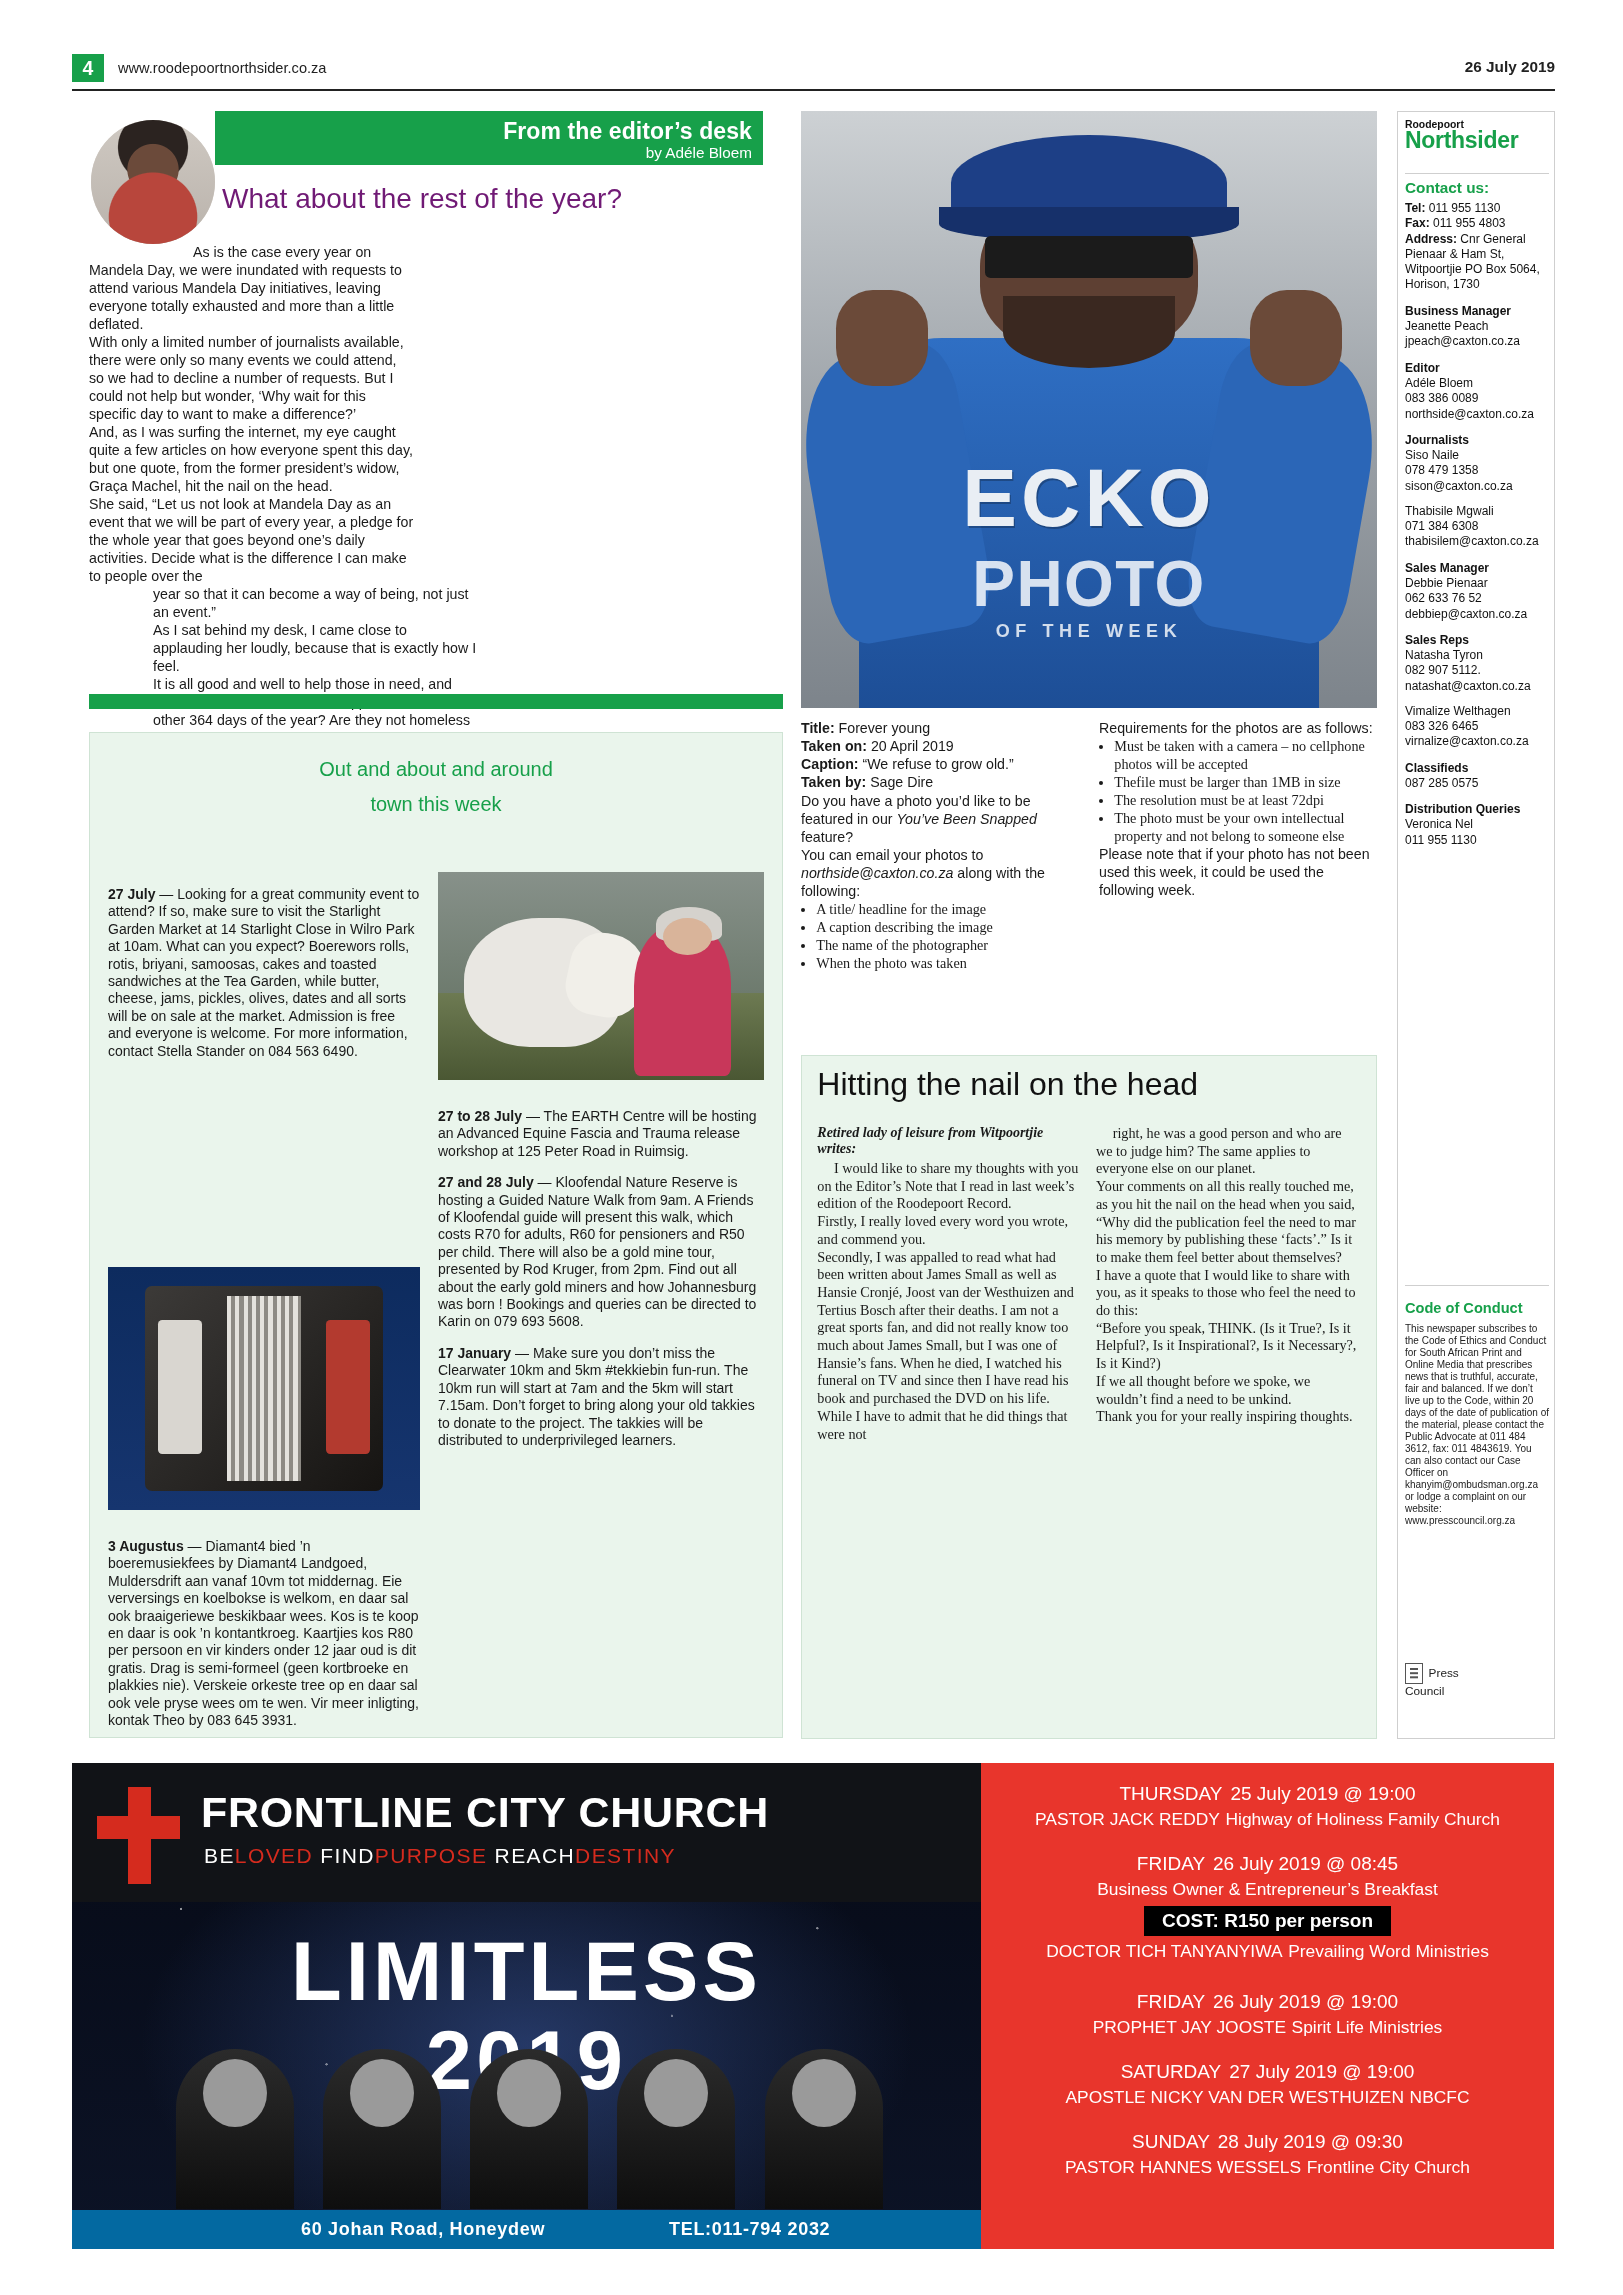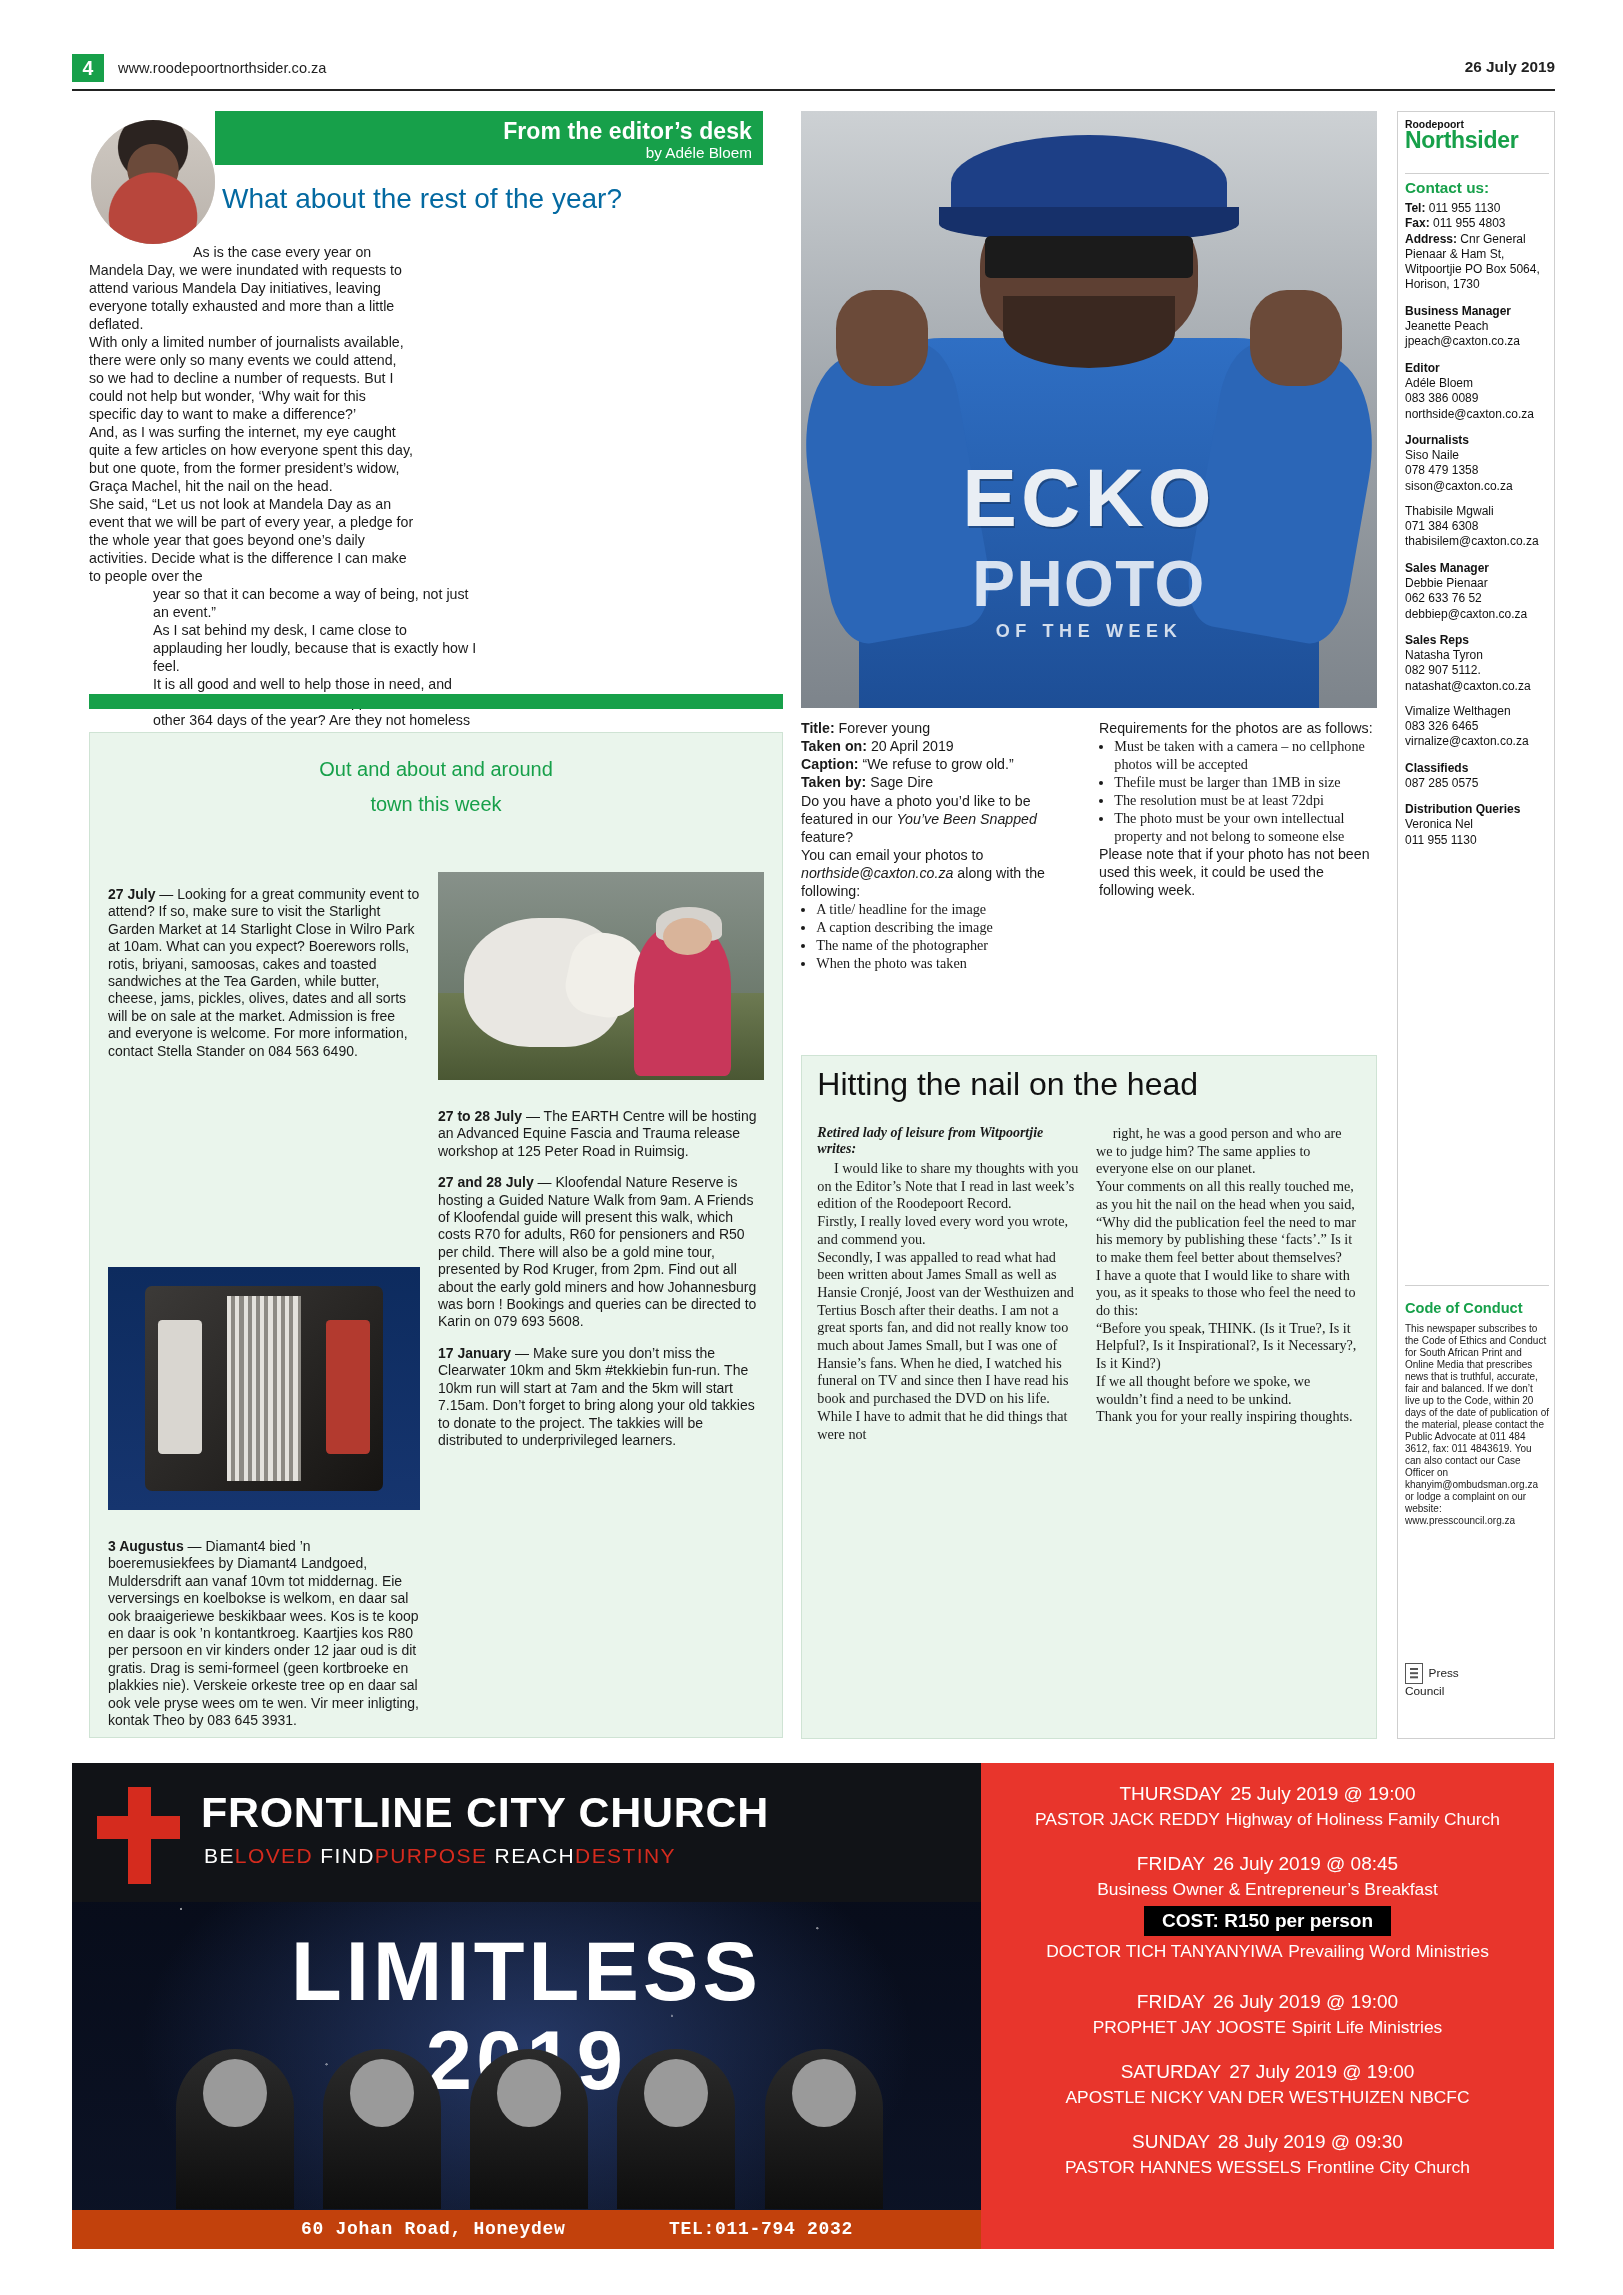--- a/index.html
+++ b/index.html
@@ -44,7 +44,7 @@
       radial-gradient(circle at 50% 22%, #2b2320 0 30%, rgba(43,35,32,0) 31%),
       linear-gradient(#cfc9c2,#b9b2ab);
   }
-  .editor-title { position:absolute; left:222px; top:183px; width:541px; font-size:28px; color:#0369a1; }
+  .editor-title { position:absolute; left:222px; top:183px; width:541px; font-size:28px; color:#701a75; }
   .editor-body { position:absolute; left:89px; top:243px; width:694px; }
   .editor-body .col { width:326px; float:left; font-size:14.2px; line-height:18px; color:#1a1a1a; }
   .editor-body .col.right { margin-left:64px; }

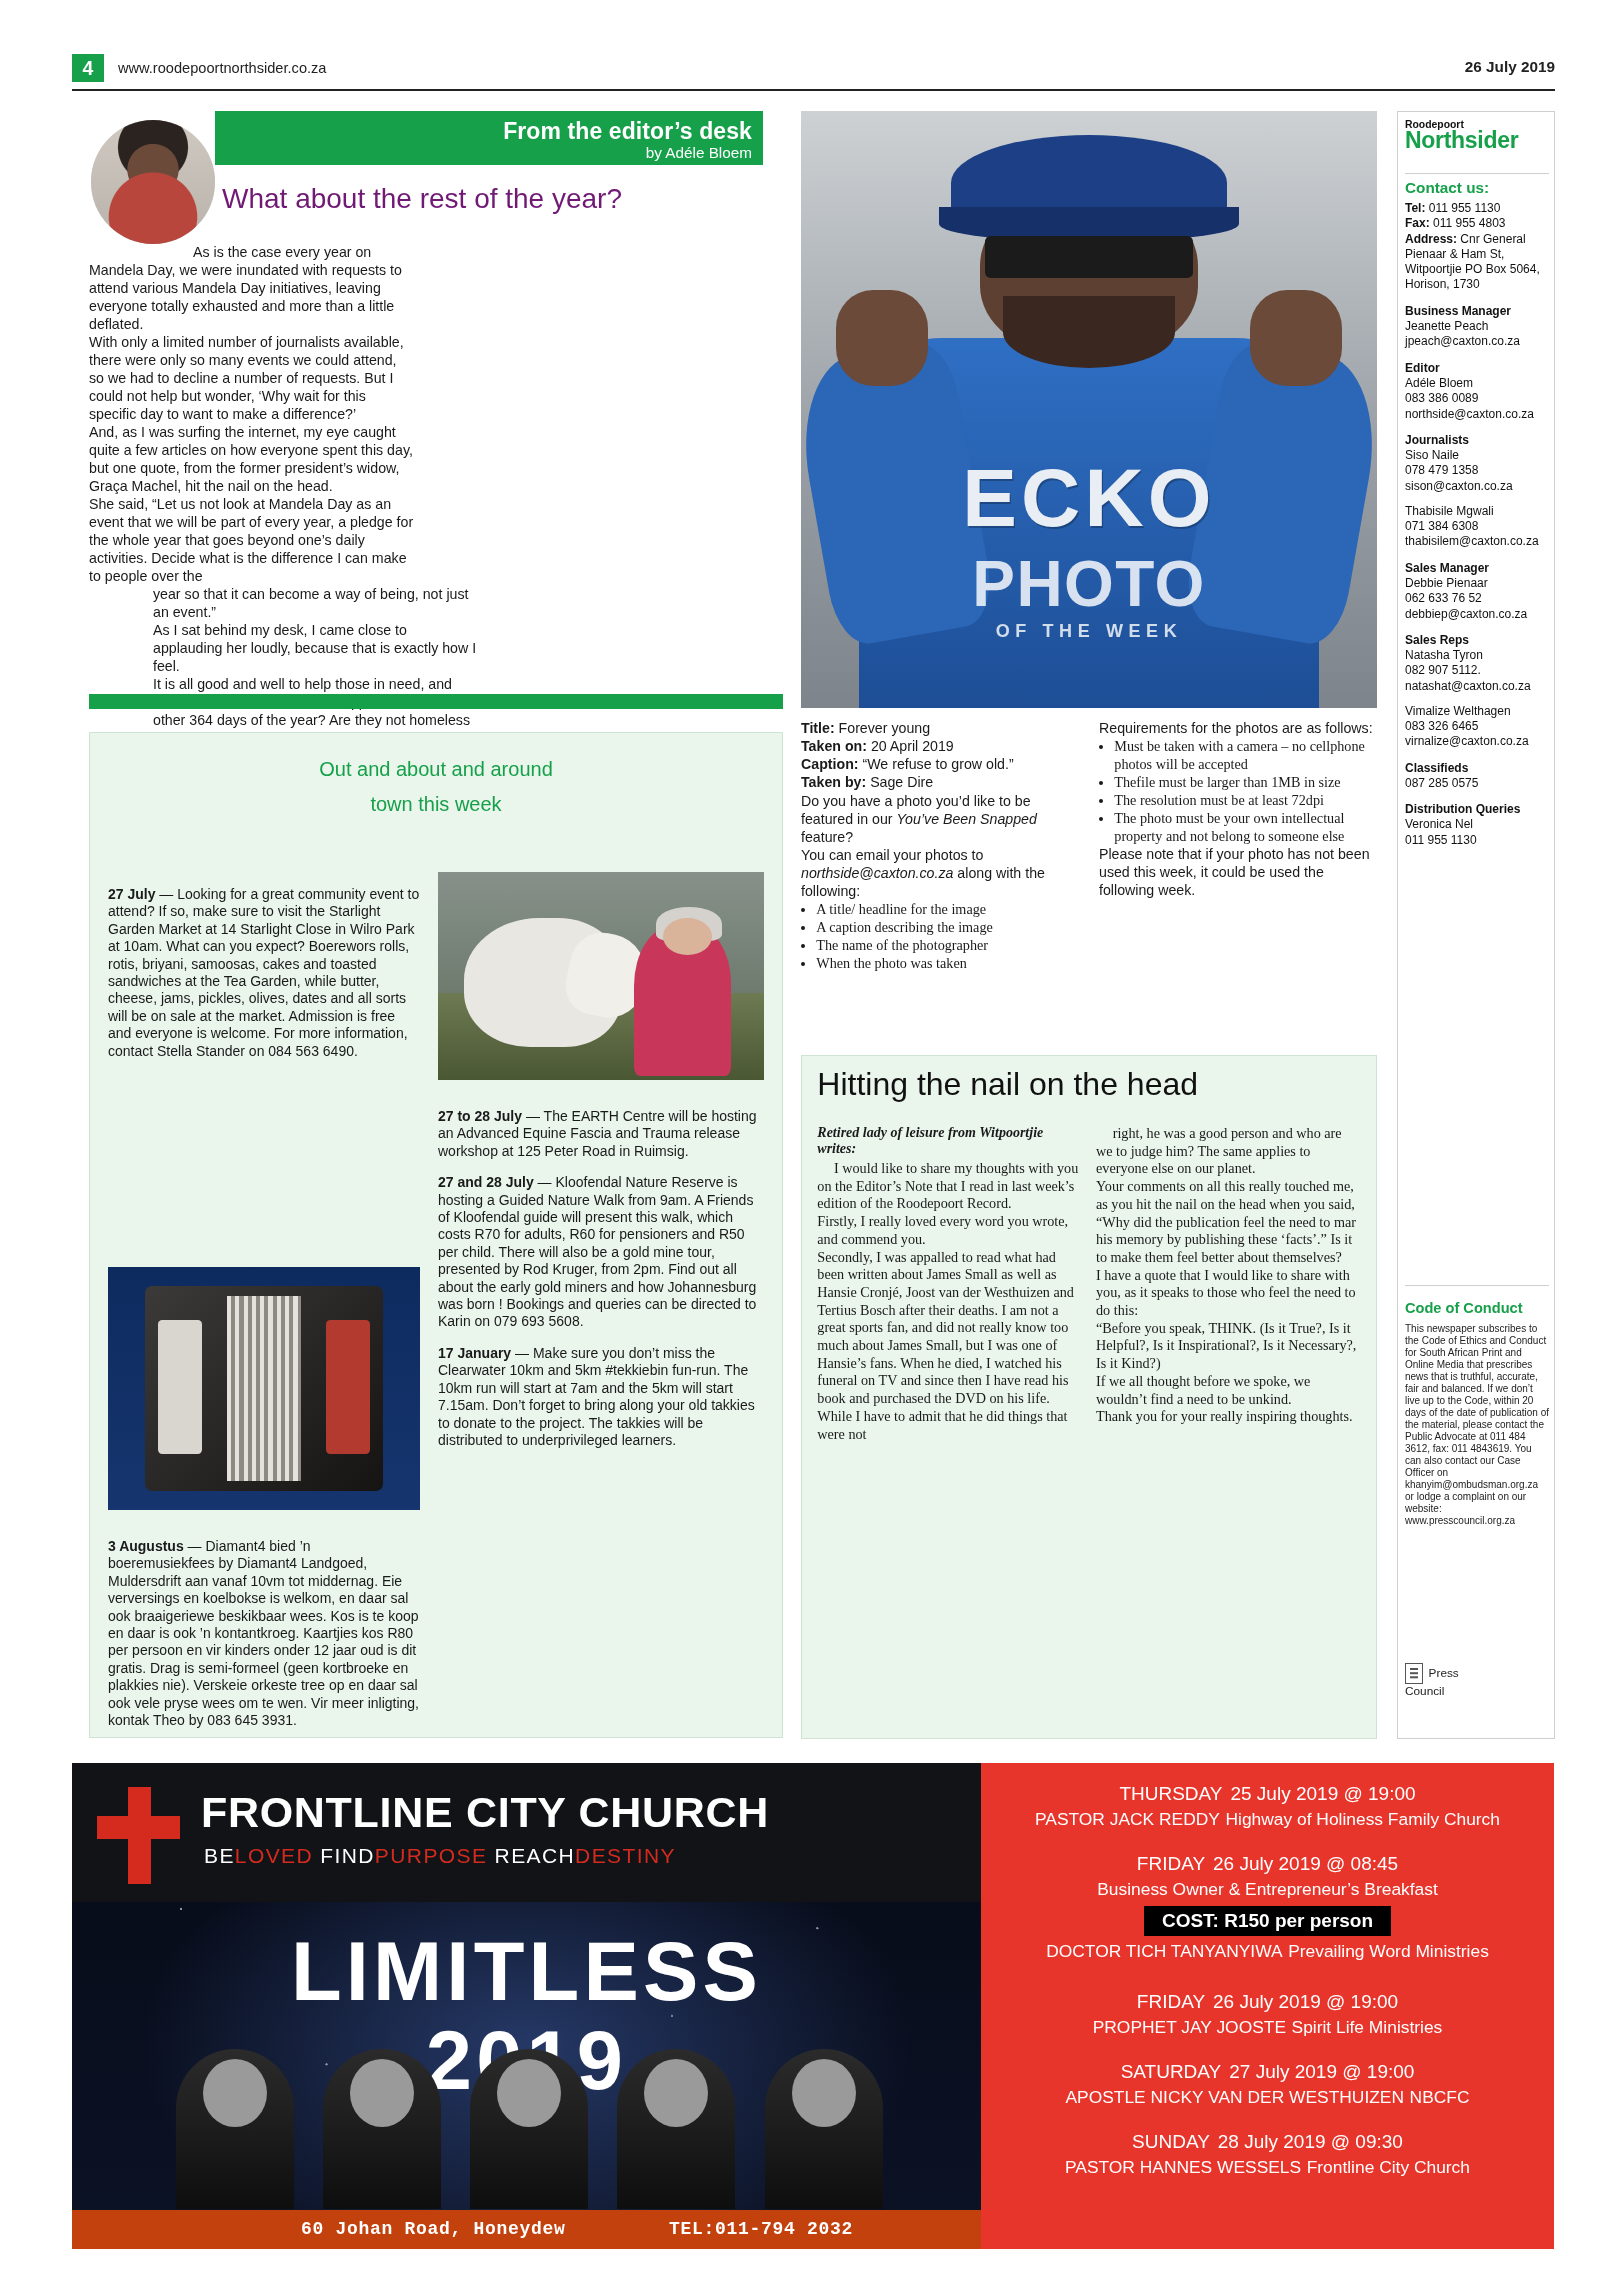--- a/index.html
+++ b/index.html
@@ -165,7 +165,7 @@
   .ad-people { position:absolute; left:104px; bottom:40px; width:708px; height:167px; }
   .ad-people .p { position:absolute; bottom:0; width:118px; height:160px; background:linear-gradient(#2b2b2b,#0e0e0e); border-radius:59px 59px 0 0; filter:grayscale(1); }
   .ad-people .p i { position:absolute; left:50%; top:9.7px; transform:translateX(-50%); width:64px; height:68px; background:#9e9a94; border-radius:50%; display:block; }
-  .ad-footer { position:absolute; left:0; bottom:0; width:100%; height:39px; background:#c2410c; color:#fff;font-family:Liberation Mono, monospace; }
+  .ad-footer { position:absolute; left:0; bottom:0; width:100%; height:39px; background:#0369a1; color:#fff; }
   .ad-footer .addr { position:absolute; left:229px; top:9px; font-size:18px; font-weight:bold; letter-spacing:0.7px; }
   .ad-footer .tel { position:absolute; left:597px; top:9px; font-size:18px; font-weight:bold; letter-spacing:0.7px; }
 

